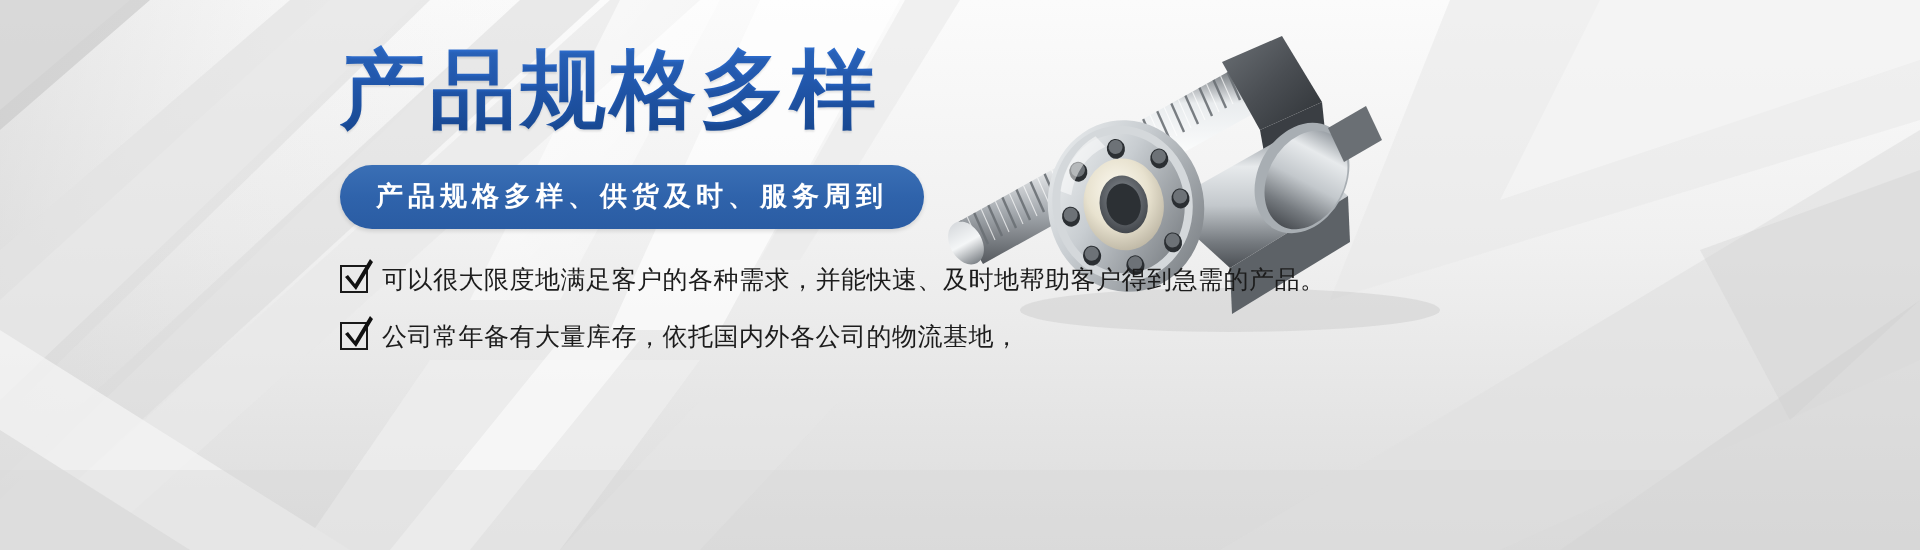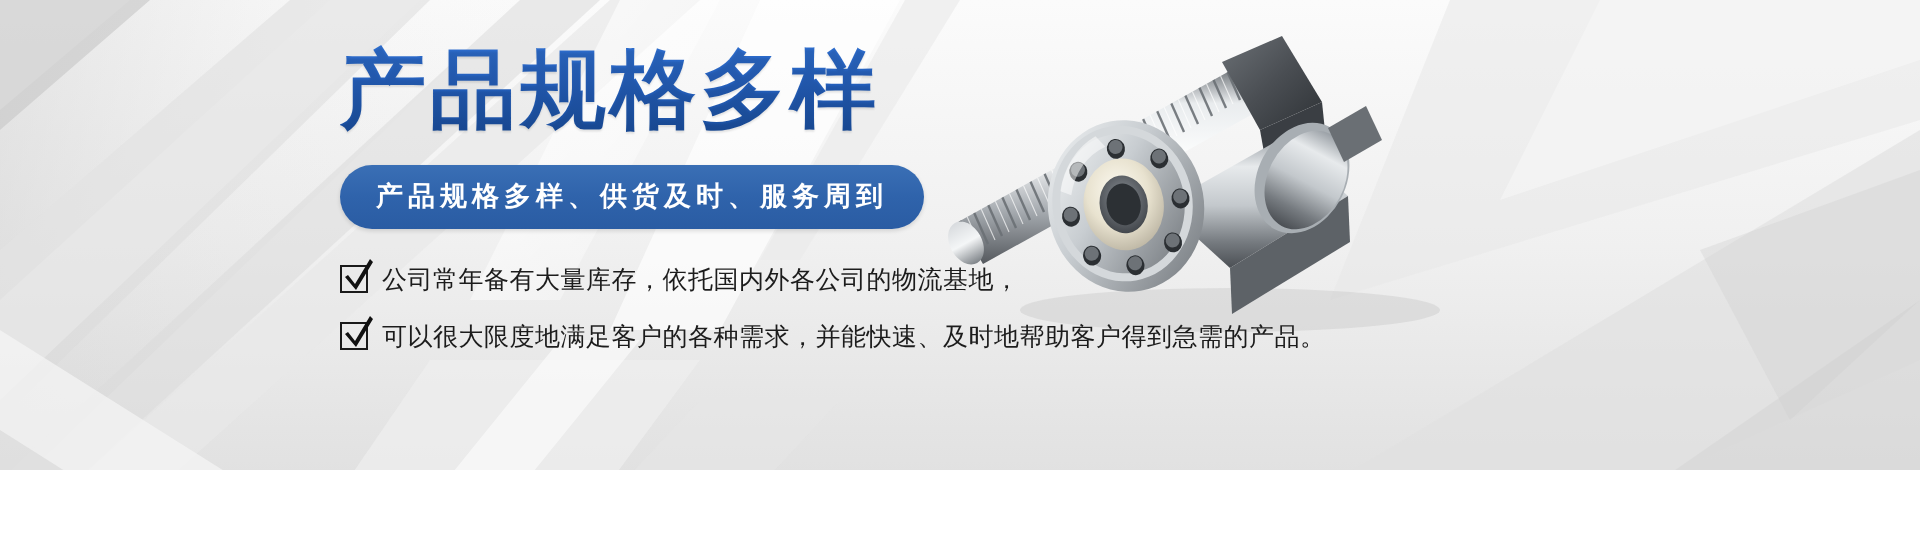--- a/index.html
+++ b/index.html
@@ -14,7 +14,7 @@
   .banner {
     position: relative;
     width: 1920px;
-    height: 470px;
+    height: 550px;
     overflow: hidden;
     background: linear-gradient(180deg, #fafafa 0%, #f2f2f2 30%, #ededed 55%, #e4e4e4 78%, #dcdcdc 100%);
   }

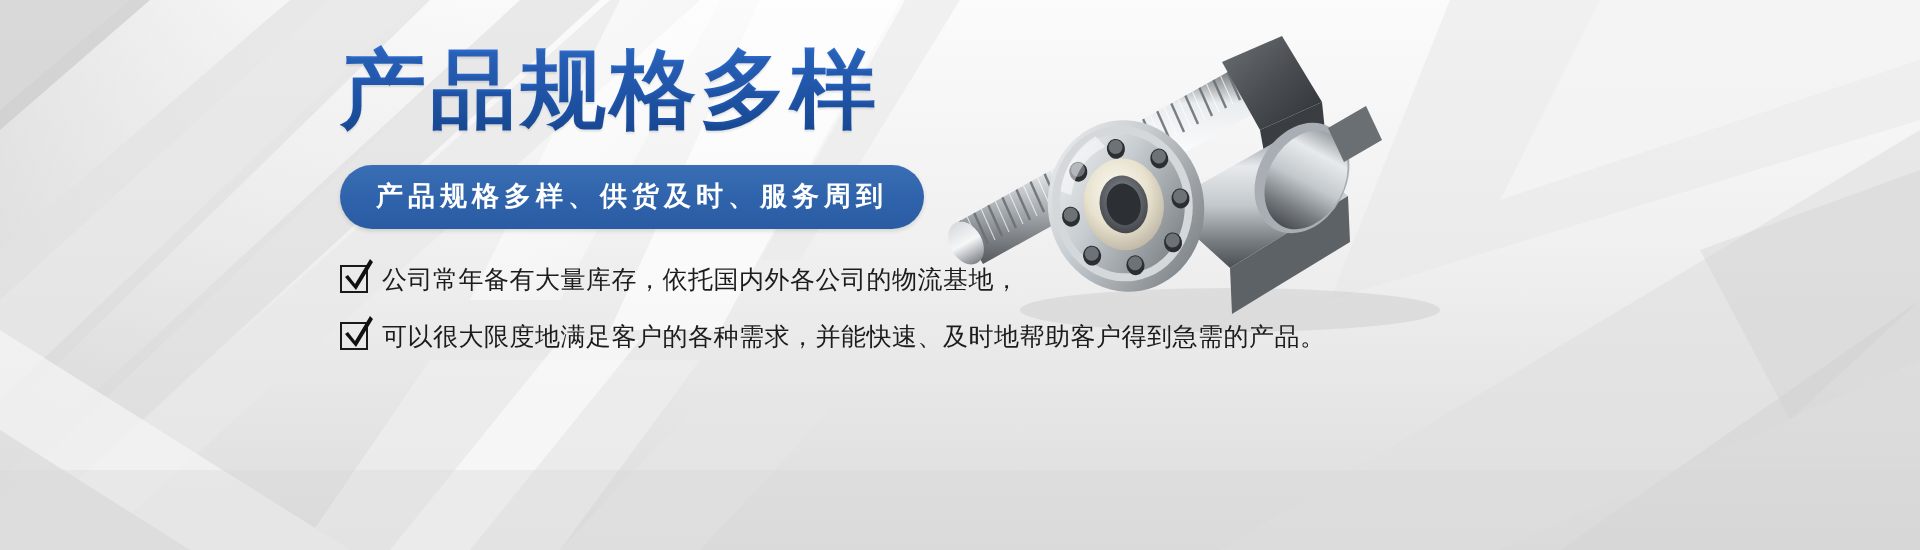--- a/index.html
+++ b/index.html
@@ -329,7 +329,7 @@
             <path d="M4 18 L11 27 L26 2 L29 5 L12 33 L1 20 Z" fill="#111111"></path>
           </svg>
         </span>
-        <span class="bullet-text">公司常年备有大量库存，依托国内外各公司的物流基地，</span>
+        <span class="bullet-text">可以很大限度地满足客户的各种需求，并能快速、及时地帮助客户得到急需的产品。</span>
       </div>
 
       <div class="bullet">
@@ -338,7 +338,7 @@
             <path d="M4 18 L11 27 L26 2 L29 5 L12 33 L1 20 Z" fill="#111111"></path>
           </svg>
         </span>
-        <span class="bullet-text">可以很大限度地满足客户的各种需求，并能快速、及时地帮助客户得到急需的产品。</span>
+        <span class="bullet-text">公司常年备有大量库存，依托国内外各公司的物流基地，</span>
       </div>
 
     </div>

